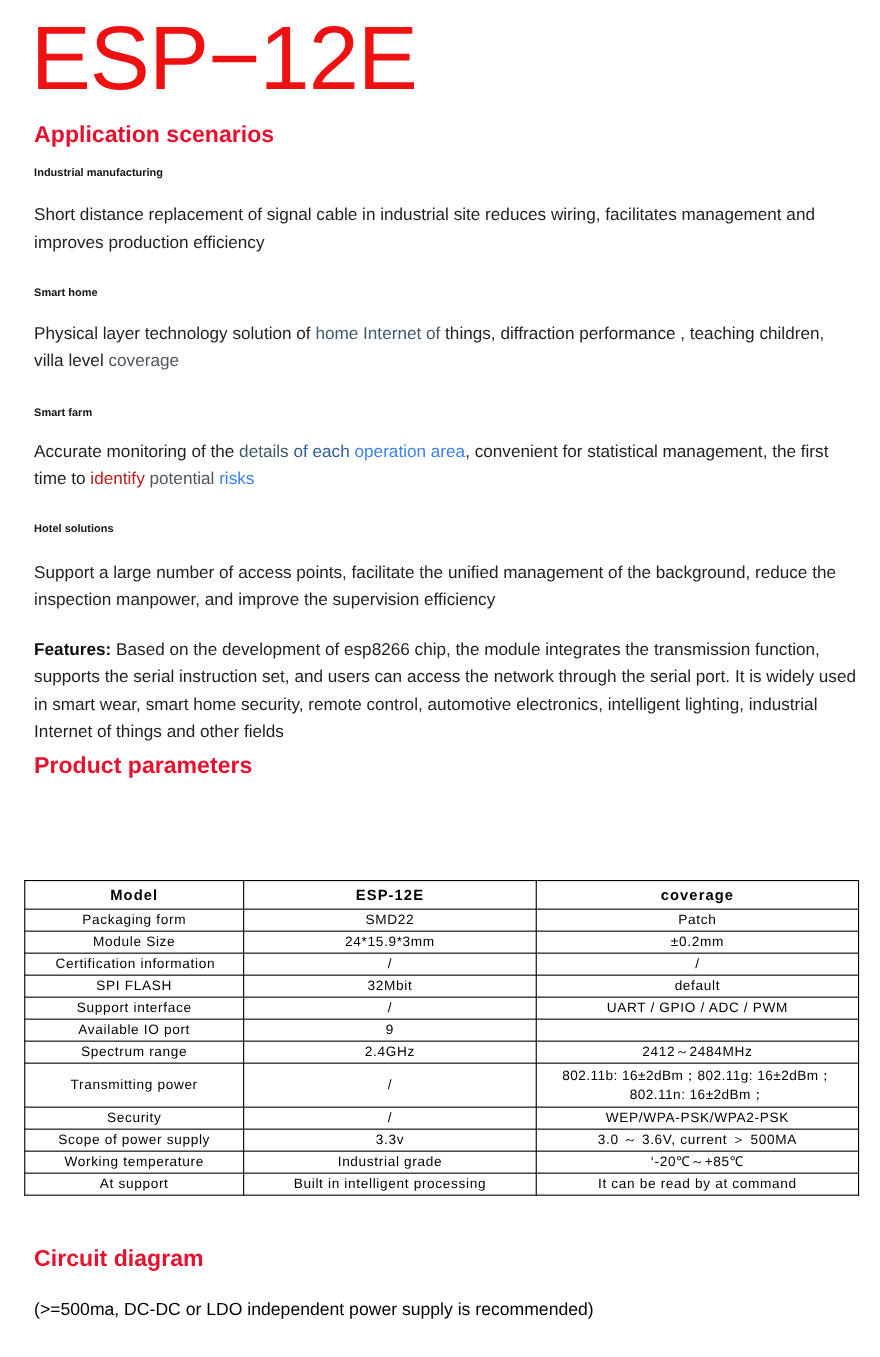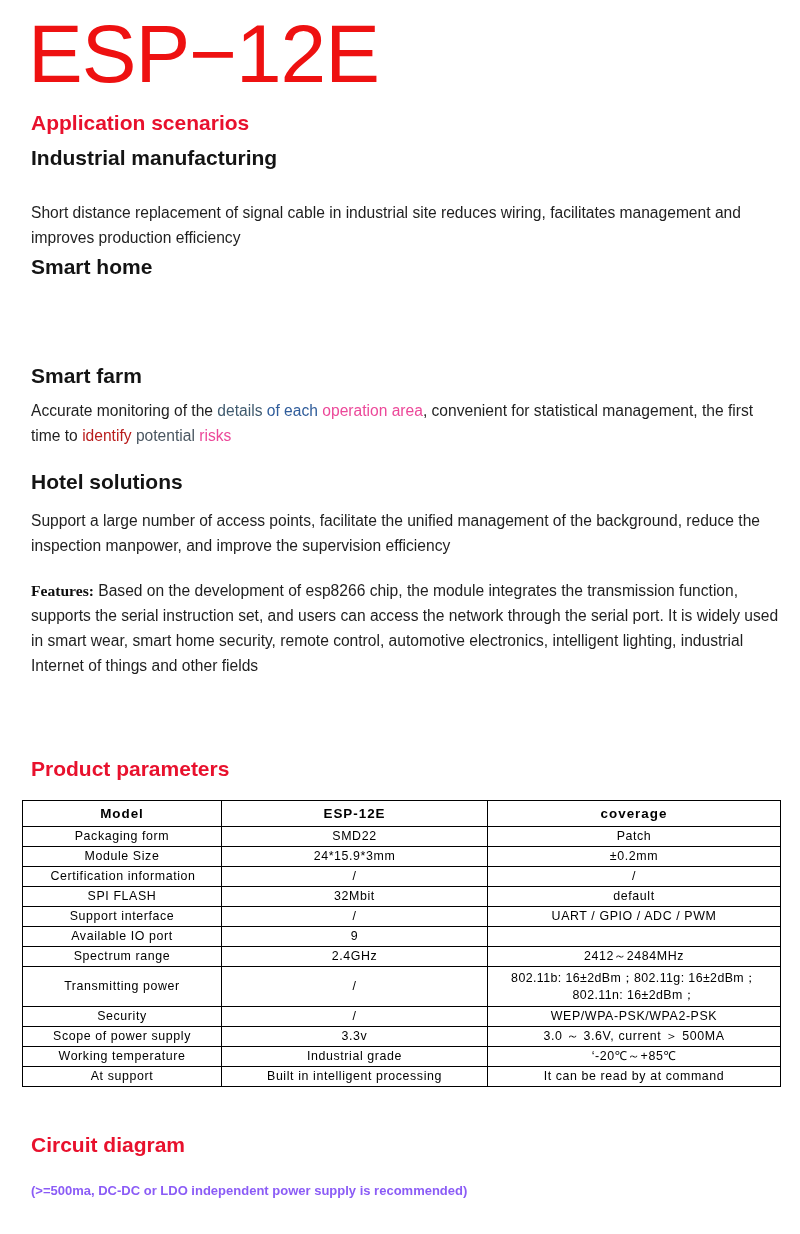--- a/index.html
+++ b/index.html
@@ -54,7 +54,7 @@
     position: absolute;
     left: 31px;
     font-family: "Liberation Sans", sans-serif;
-    font-size: 21px;
+    font-size: 10px;
     line-height: 20px;
     font-weight: bold;
     color: #141414;

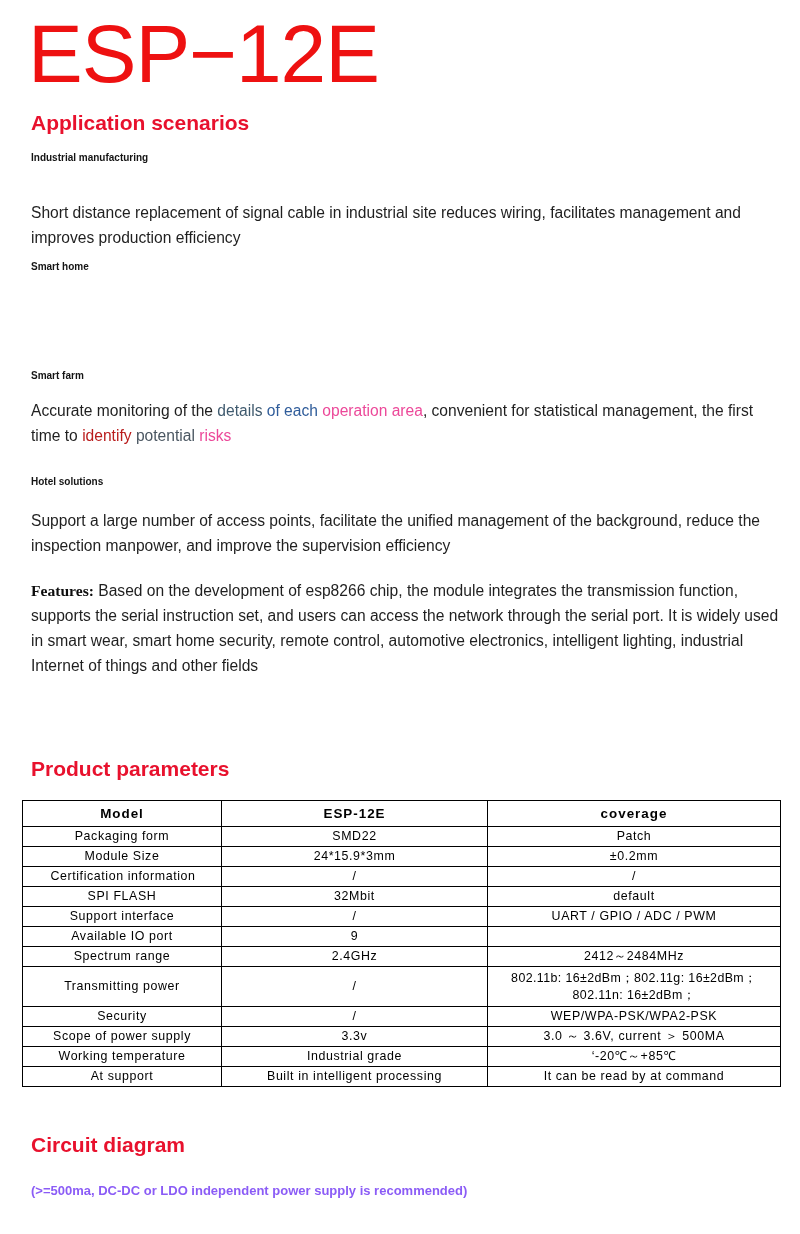--- a/index.html
+++ b/index.html
@@ -151,7 +151,7 @@
   <div class="red-heading" style="top:110px;">Application scenarios</div>
 
   <div class="sub-heading" style="top:148px;">Industrial manufacturing</div>
-  <div class="body-para" style="top:200px;">Short distance replacement of signal cable in industrial site reduces wiring, facilitates management and improves production efficiency</div>
+  <div class="body-para" style="top:183px;">Short distance replacement of signal cable in industrial site reduces wiring, facilitates management and improves production efficiency</div>
 
   <div class="sub-heading" style="top:257px;">Smart home</div>
 

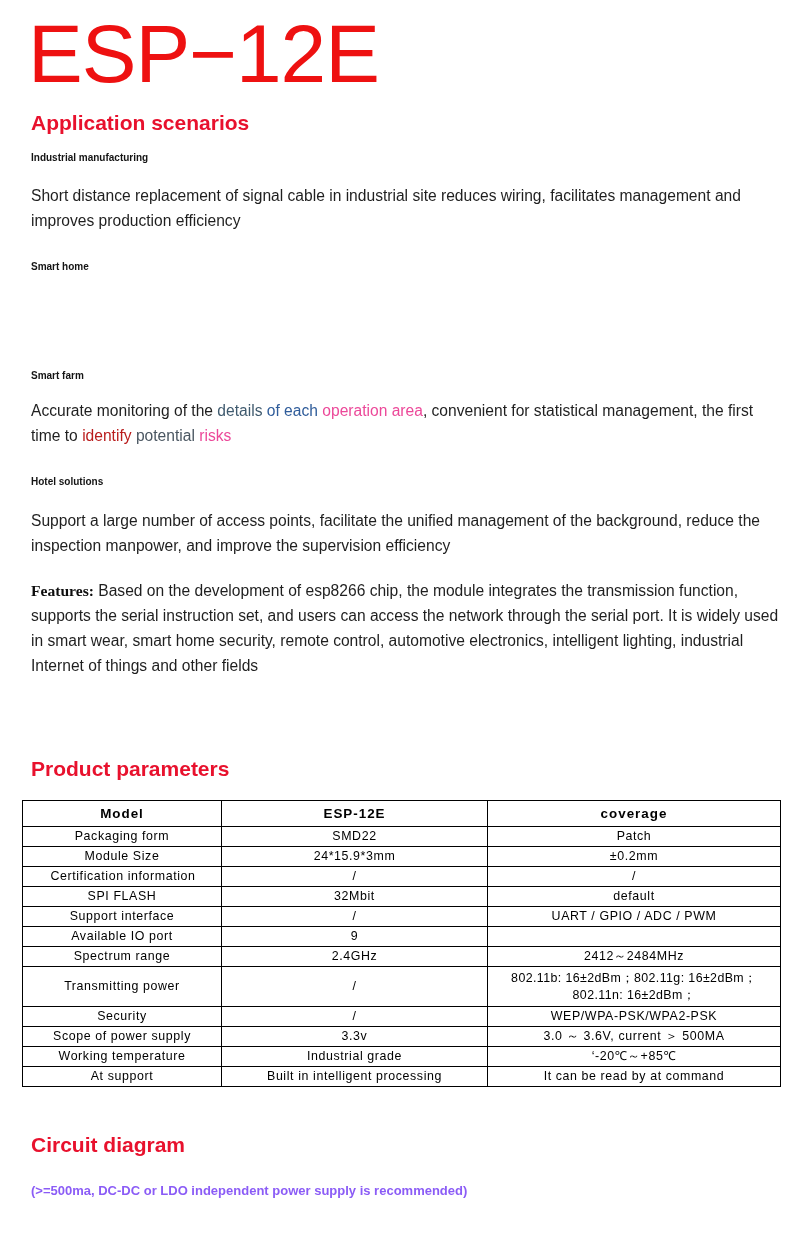--- a/index.html
+++ b/index.html
@@ -154,6 +154,7 @@
   <div class="body-para" style="top:183px;">Short distance replacement of signal cable in industrial site reduces wiring, facilitates management and improves production efficiency</div>
 
   <div class="sub-heading" style="top:257px;">Smart home</div>
+  <div class="body-para" style="top:291px;"><span>Physical layer technology solution of </span><span class="t-slate">home Internet of</span><span> things, diffraction performance , teaching children, villa level </span><span class="t-gray">coverage</span></div>
 
   <div class="sub-heading" style="top:366px;">Smart farm</div>
   <div class="body-para" style="top:398px;"><span>Accurate monitoring of the </span><span class="t-slate">details</span><span> </span><span class="t-blue">of each</span><span> </span><span class="t-olive">operation</span><span> </span><span class="t-olive">area</span><span>, convenient for statistical management, the first time to </span><span class="t-teal">identify</span><span> </span><span class="t-gray">potential</span><span> </span><span class="t-olive">risks</span></div>

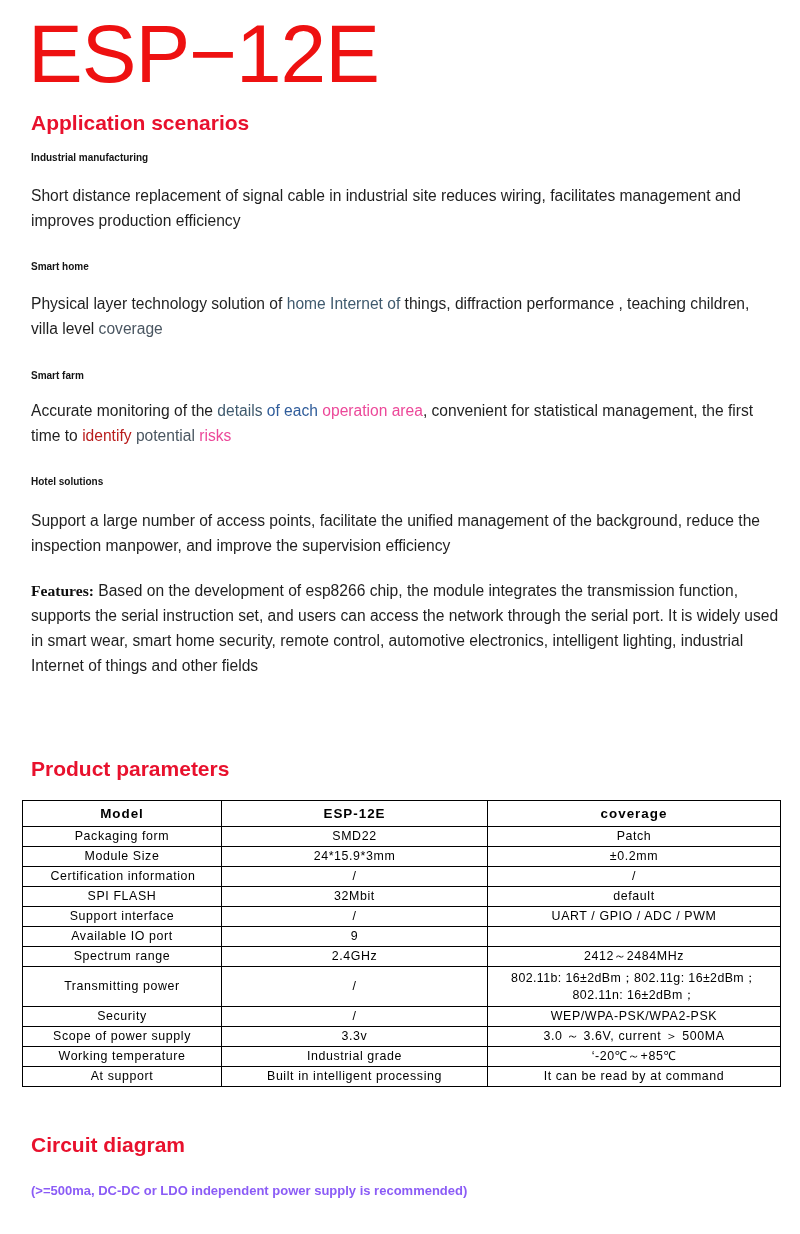--- a/index.html
+++ b/index.html
@@ -75,7 +75,7 @@
   
   .t-slate  { color: #3f5a6e; }
   .t-blue   { color: #2f5c9a; }
-  .t-olive  { color: #ec4899; }
+  .t-olive  { color: #3b82f6; }
   .t-teal   { color: #b91c1c; }
   .t-gray   { color: #4a5661; }
 

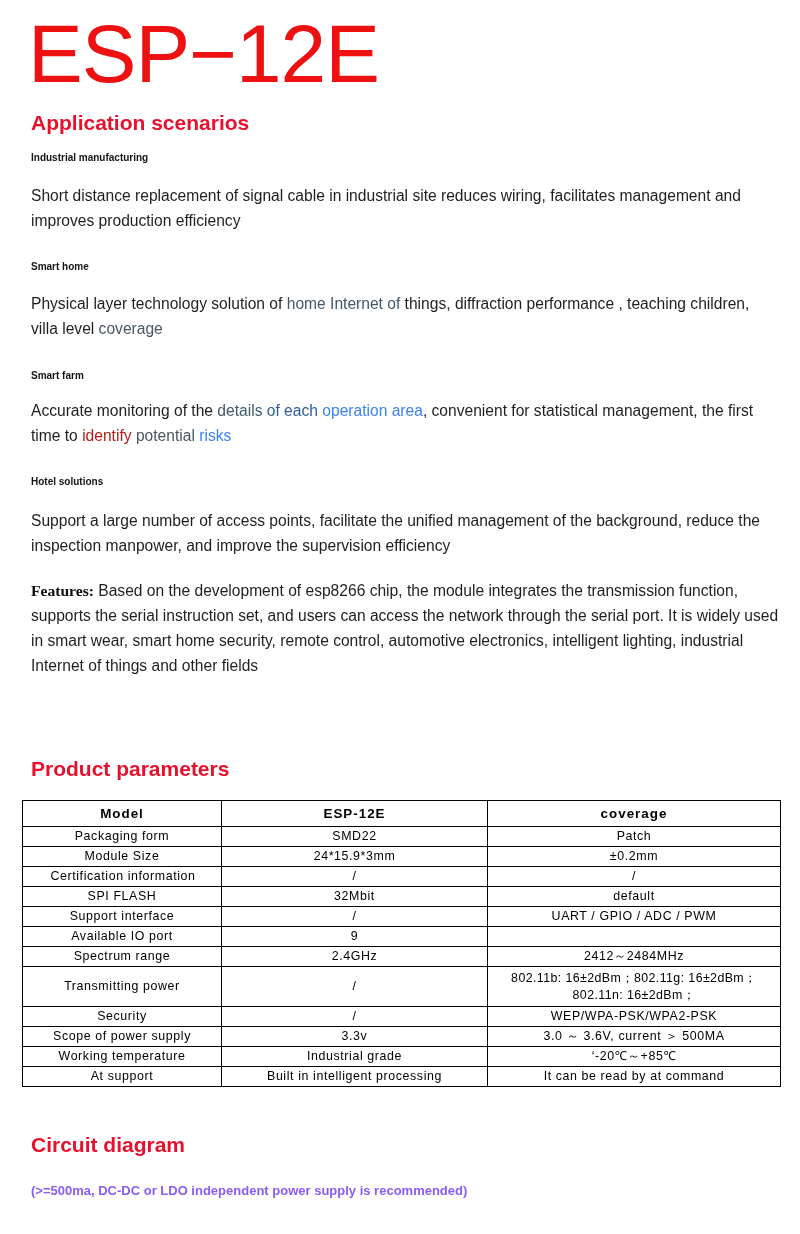--- a/index.html
+++ b/index.html
@@ -70,7 +70,7 @@
     font-weight: 400;
     color: #1f1f1f;
   }
-  .body-para b { font-weight: bold; color: #0d0d0d; font-family: Liberation Serif, serif; }
+  .body-para b { font-weight: bold; color: #0d0d0d; }
 
   
   .t-slate  { color: #3f5a6e; }

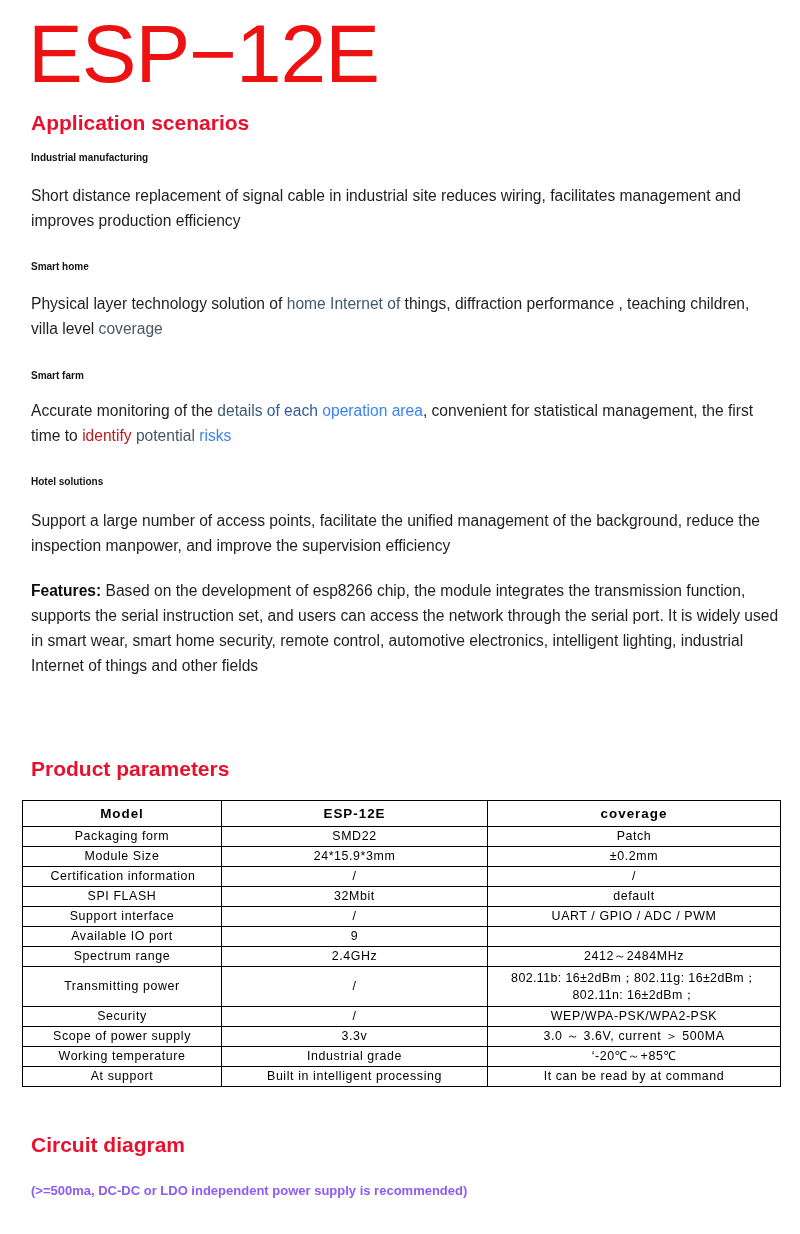--- a/index.html
+++ b/index.html
@@ -164,7 +164,7 @@
 
   <div class="body-para" style="top:578px;"><b>Features:</b><span> Based on the development of esp8266 chip, the module integrates the transmission function, supports the serial instruction set, and users can access the network through the serial port. It is widely used in smart wear, smart home security, remote control, automotive electronics, intelligent lighting, industrial Internet of things and other fields</span></div>
 
-  <div class="red-heading" style="top:756px;">Product parameters</div>
+  <div class="red-heading" style="top:684px;">Product parameters</div>
 
   <table class="param-table">
     <colgroup>

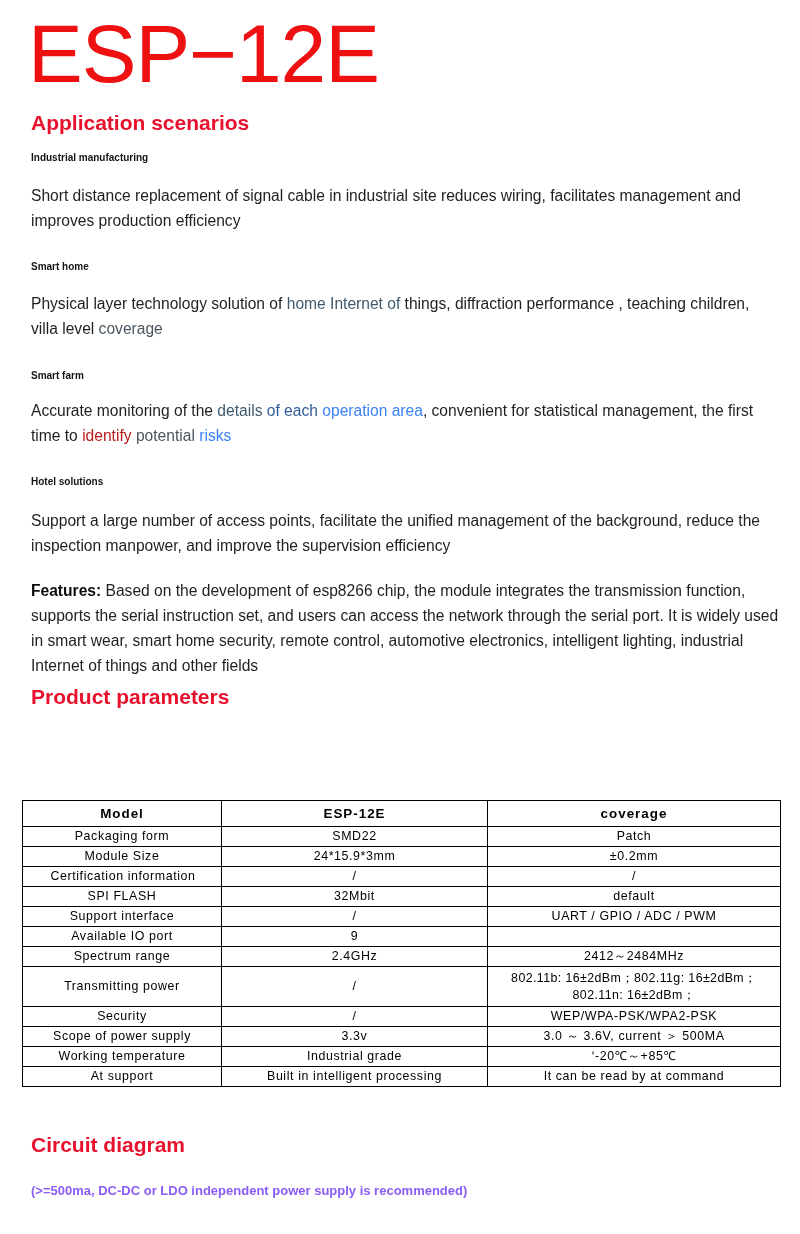--- a/index.html
+++ b/index.html
@@ -134,10 +134,10 @@
     position: absolute;
     left: 31px;
     font-family: "Liberation Sans", sans-serif;
-    font-size: 13px;
+    font-size: 16px;
     line-height: 22px;
-    font-weight: bold;
-    color: #8b5cf6;
+    font-weight: normal;
+    color: #000000;
     white-space: nowrap;
   }
 </style>

